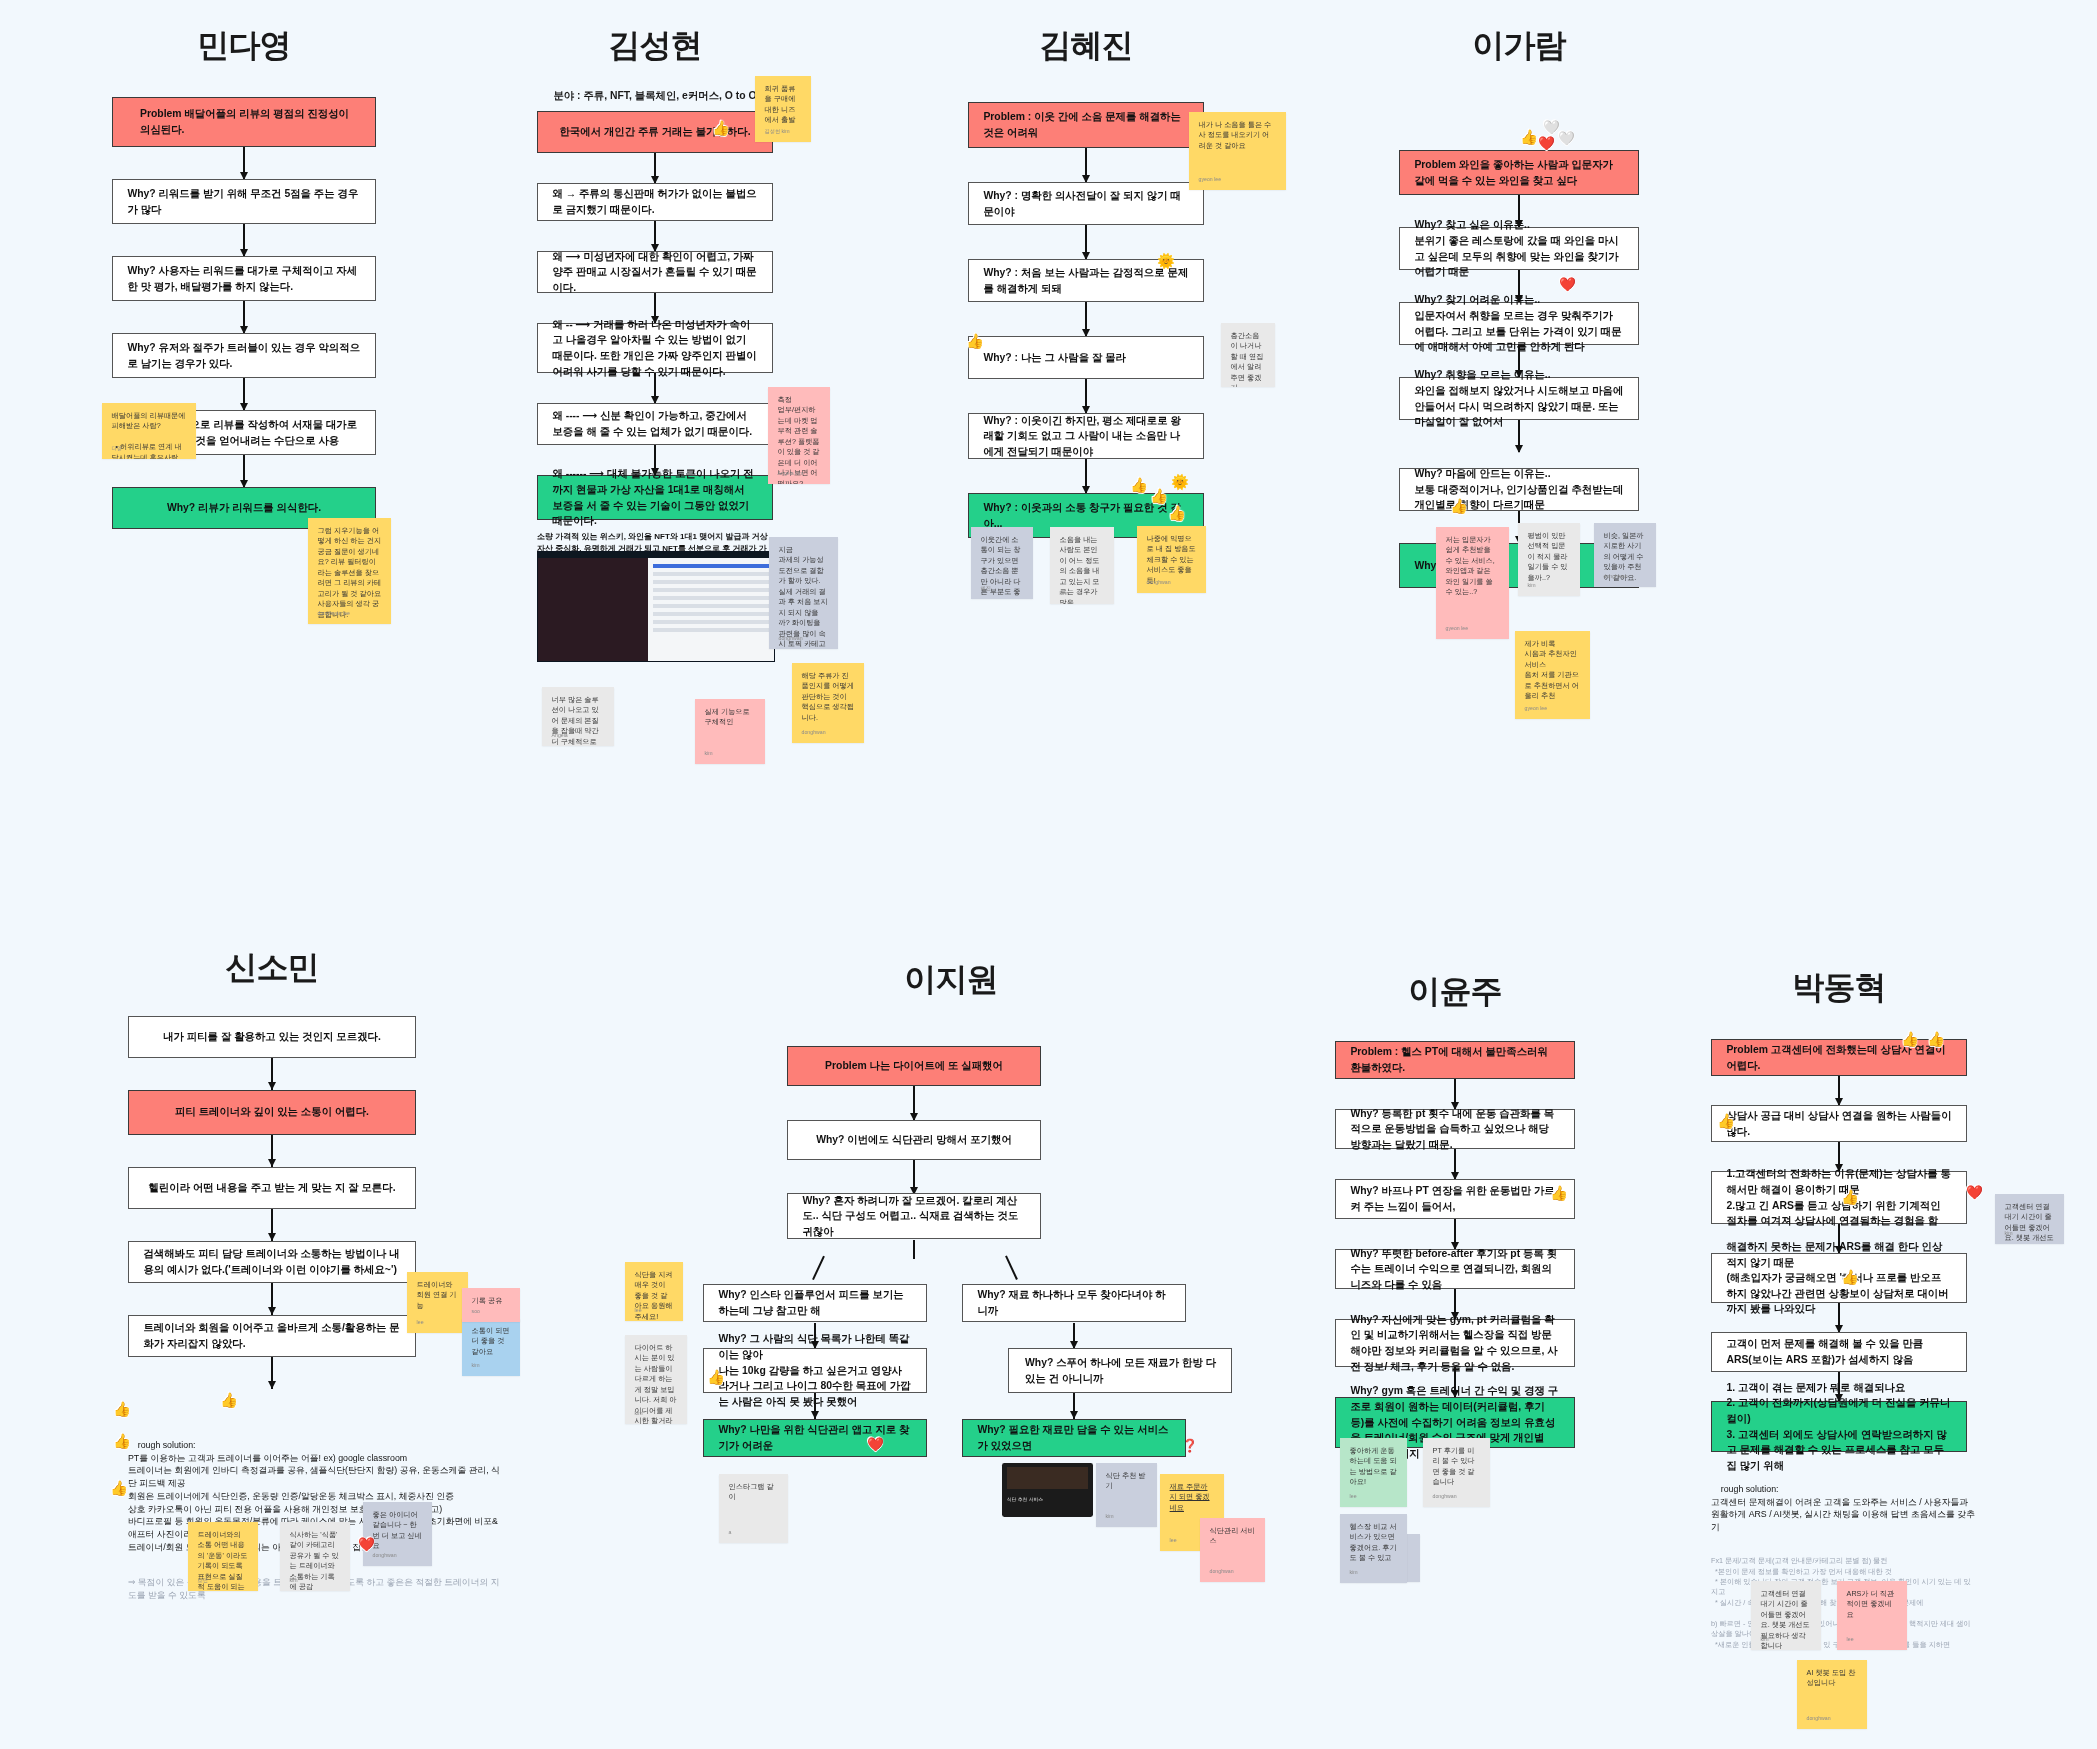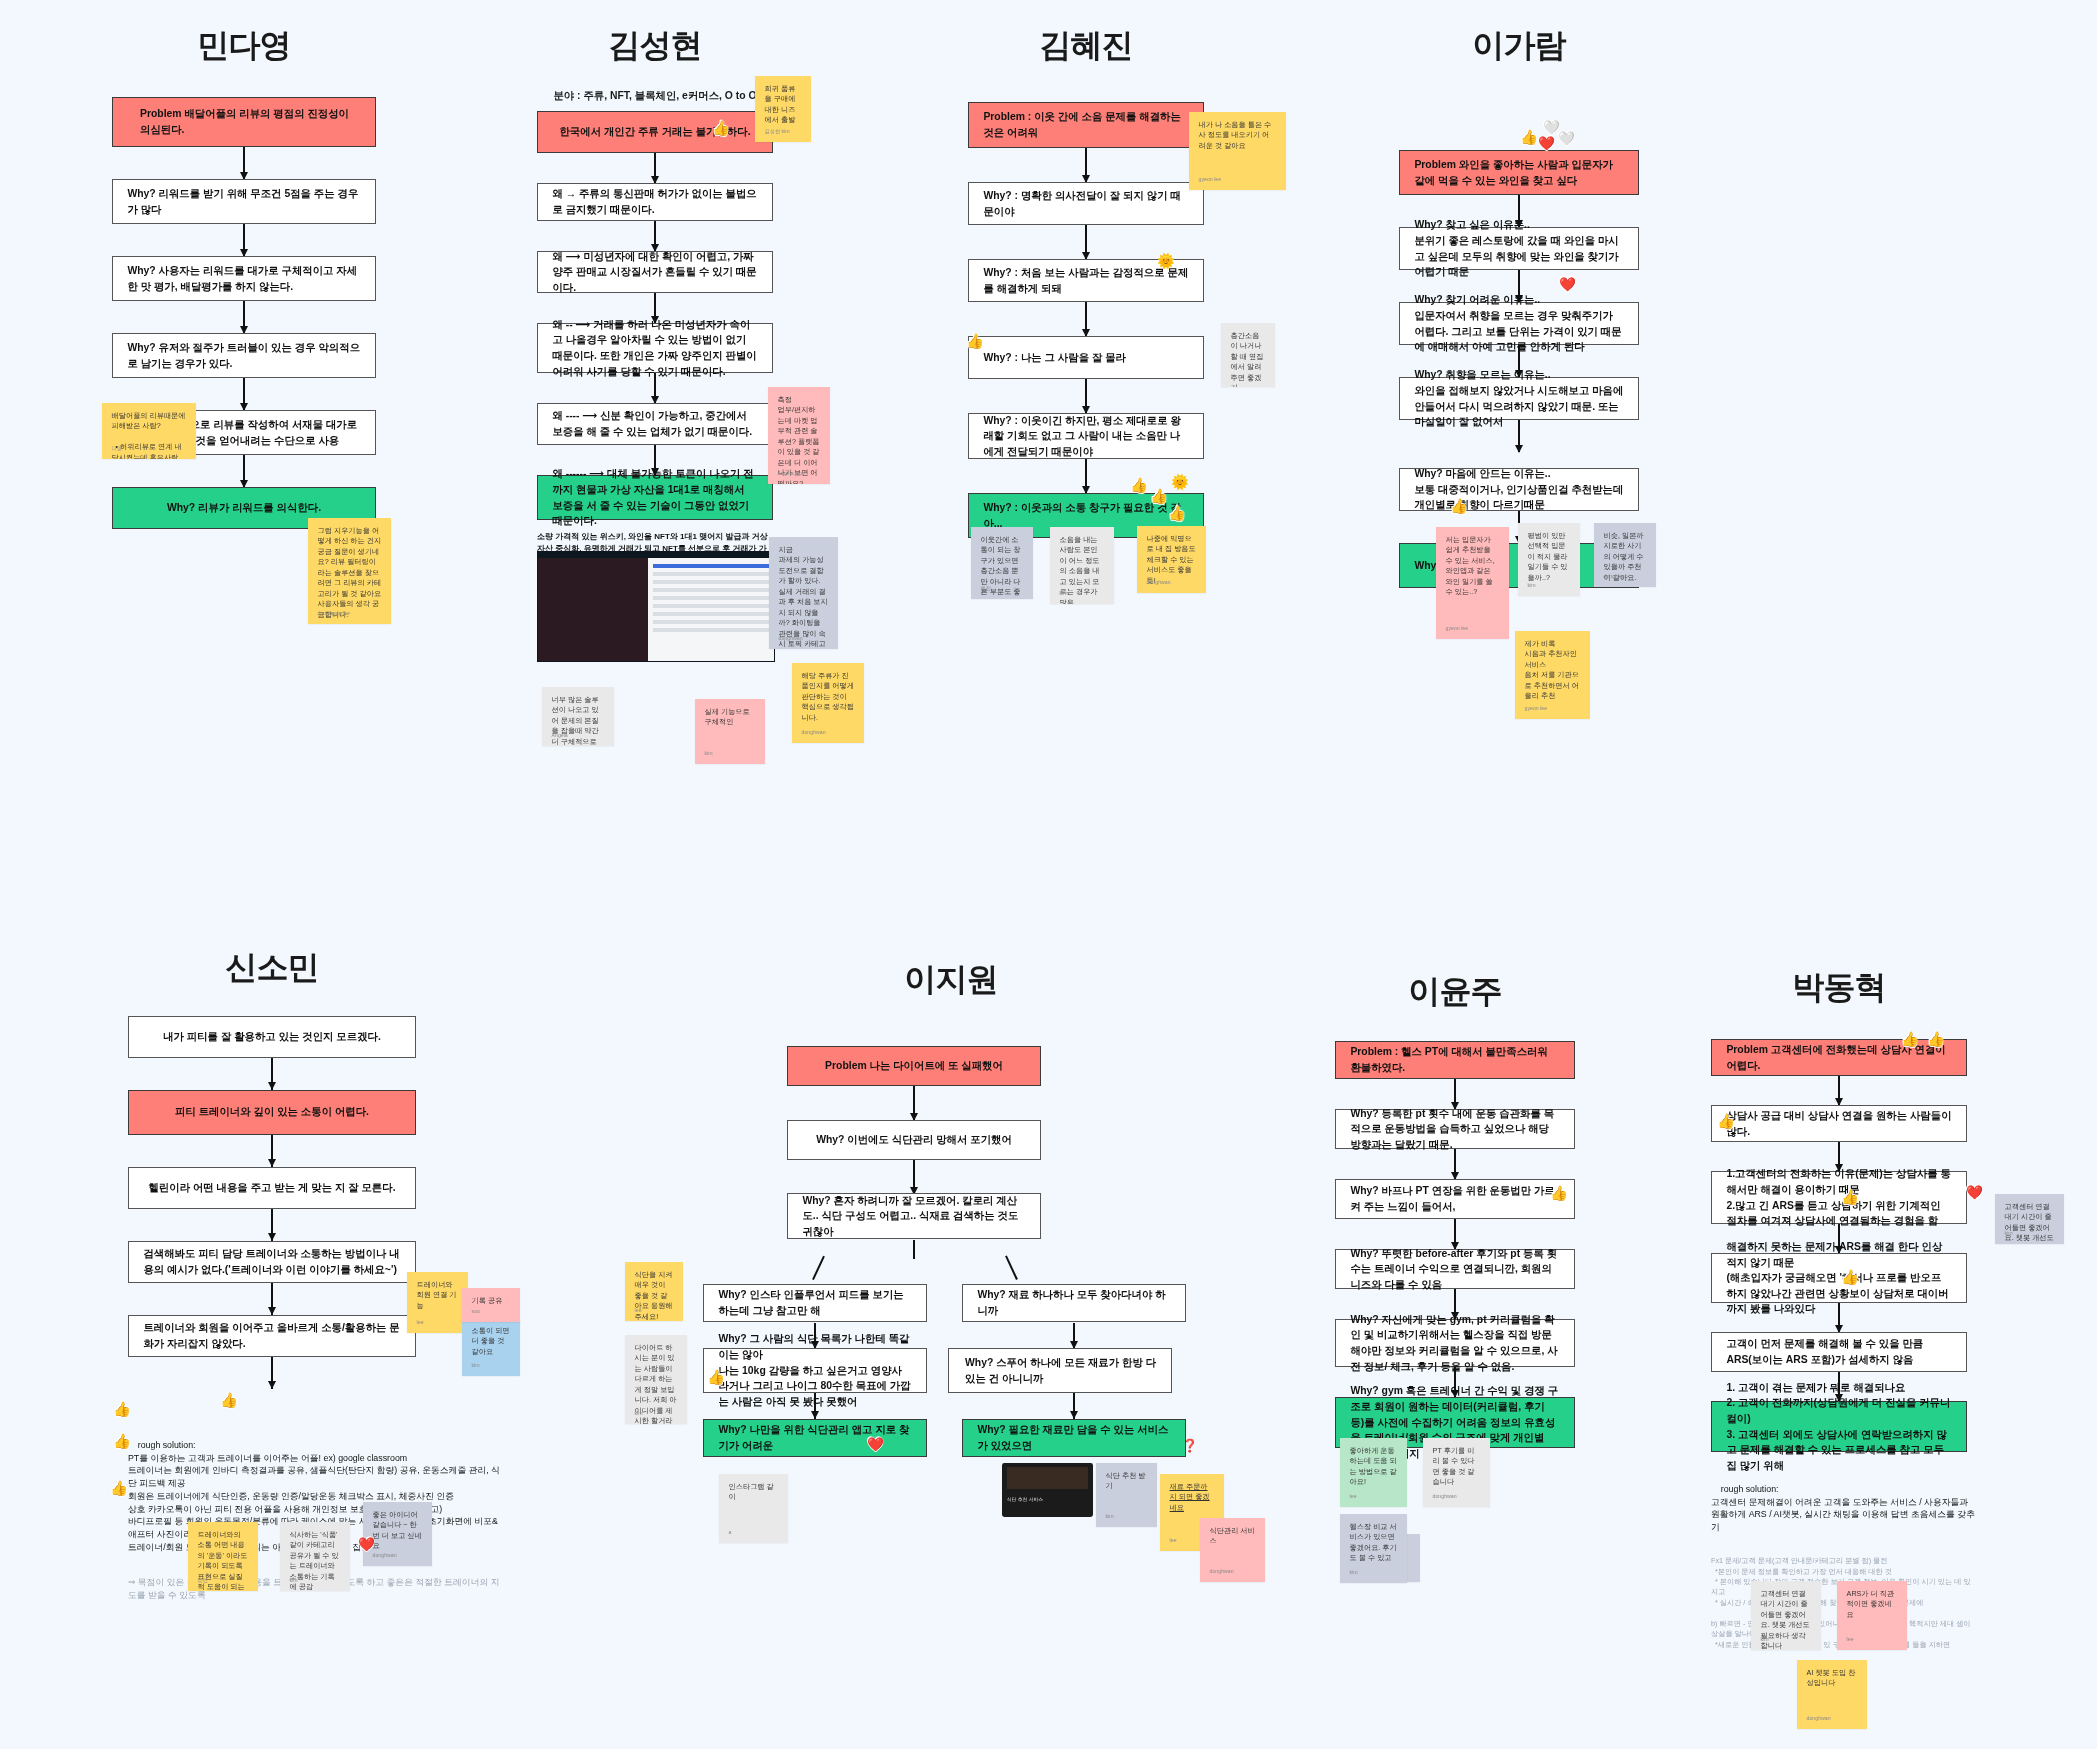--- a/index.html
+++ b/index.html
@@ -357,7 +357,7 @@
 
   <div class="node" style="position:absolute;left:962px;top:1284px;width:224px;height:38px;justify-content:center;">Why? 재료 하나하나 모두 찾아다녀야 하니까</div>
   <div class="arrow" style="position:absolute;left:1073px;top:1323px;height:25.6px;"></div>
-  <div class="node" style="position:absolute;left:948px;top:1348px;width:224px;height:45px;justify-content:center;padding-left:16px;">Why? 스푸어 하나에 모든 재료가 한방 다 있는 건 아니니까</div>
+  <div class="node" style="position:absolute;left:1008px;top:1348px;width:224px;height:45px;justify-content:center;padding-left:16px;">Why? 스푸어 하나에 모든 재료가 한방 다 있는 건 아니니까</div>
   <div class="arrow" style="position:absolute;left:1073px;top:1393px;height:25.6px;"></div>
   <div class="node solution" style="position:absolute;left:962px;top:1419px;width:224px;height:38px;justify-content:center;">Why? 필요한 재료만 담을 수 있는 서비스가 있었으면</div>
 

